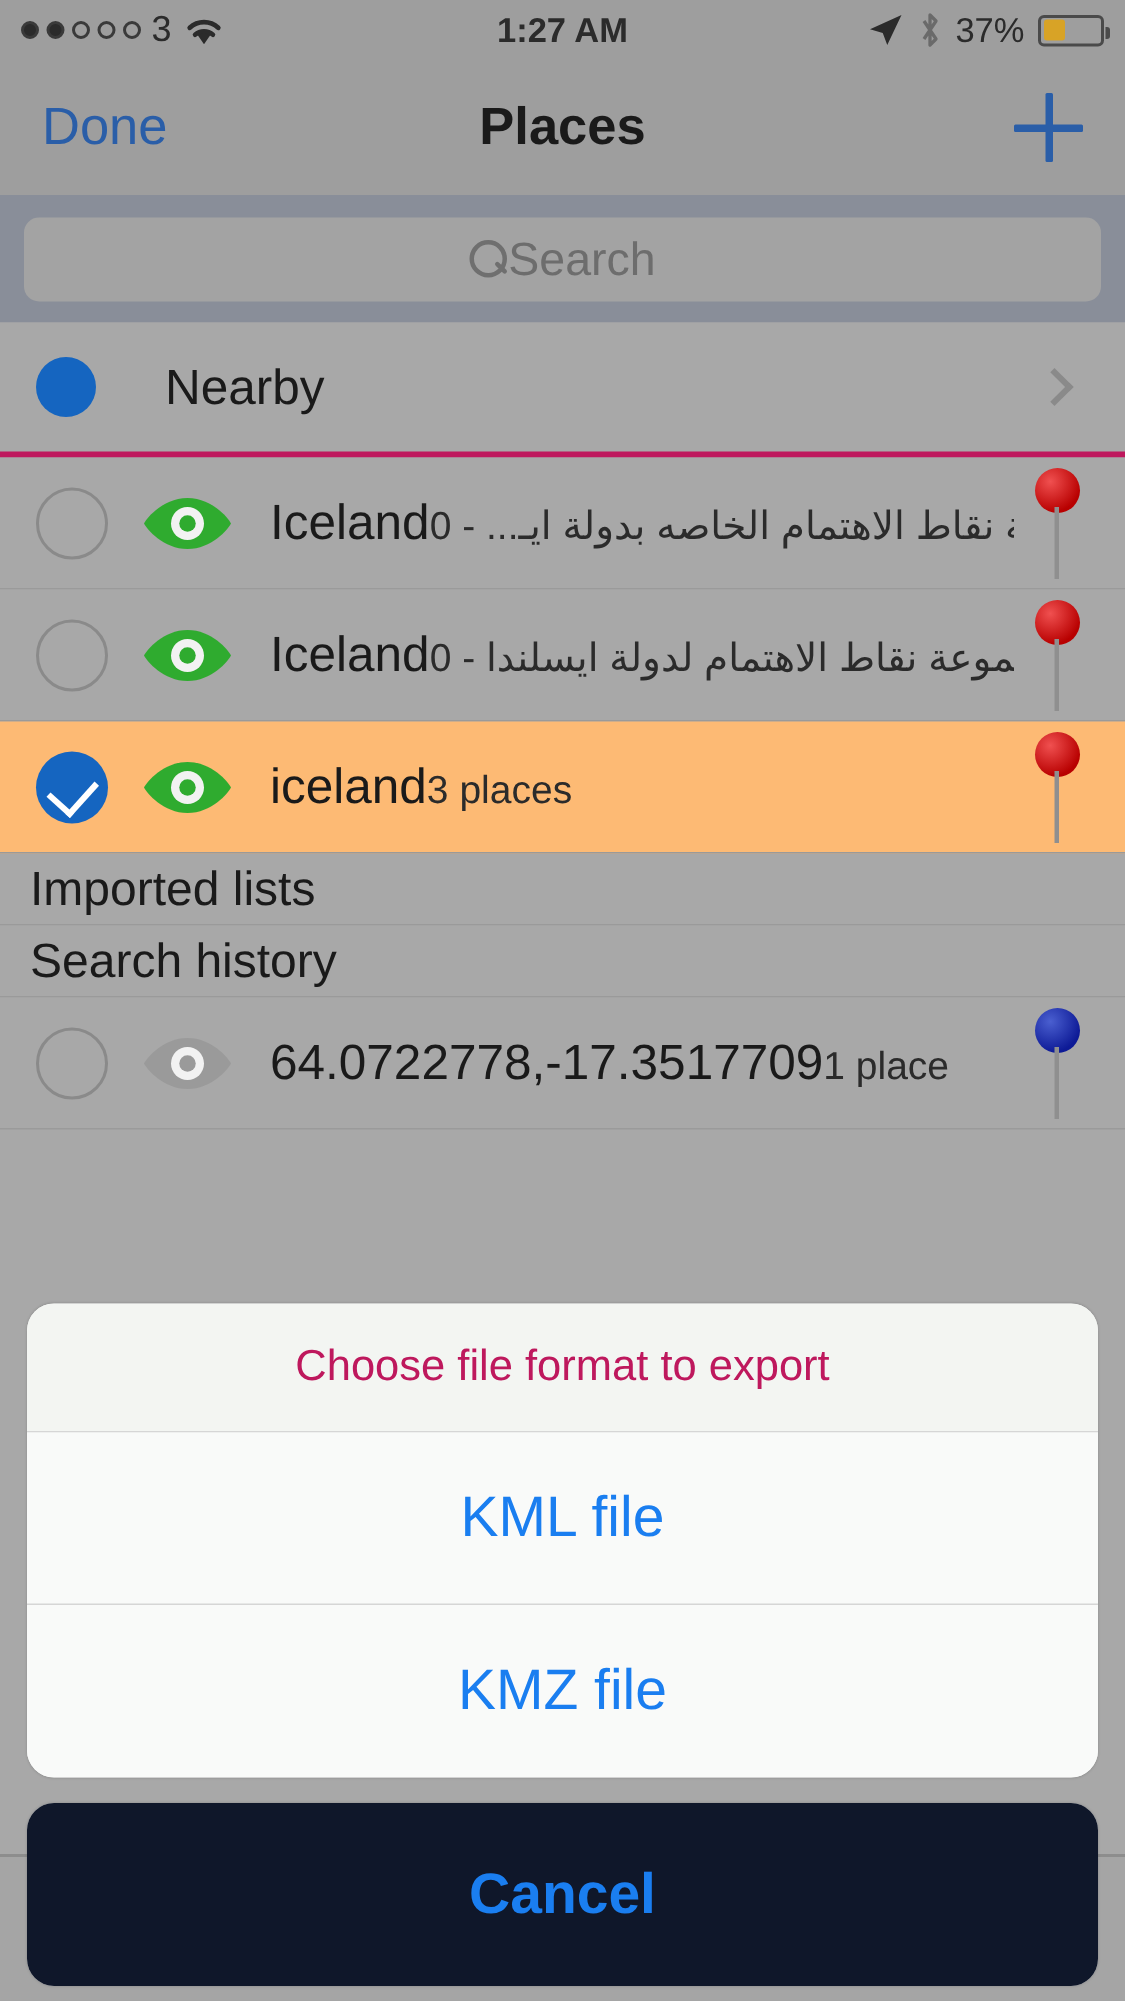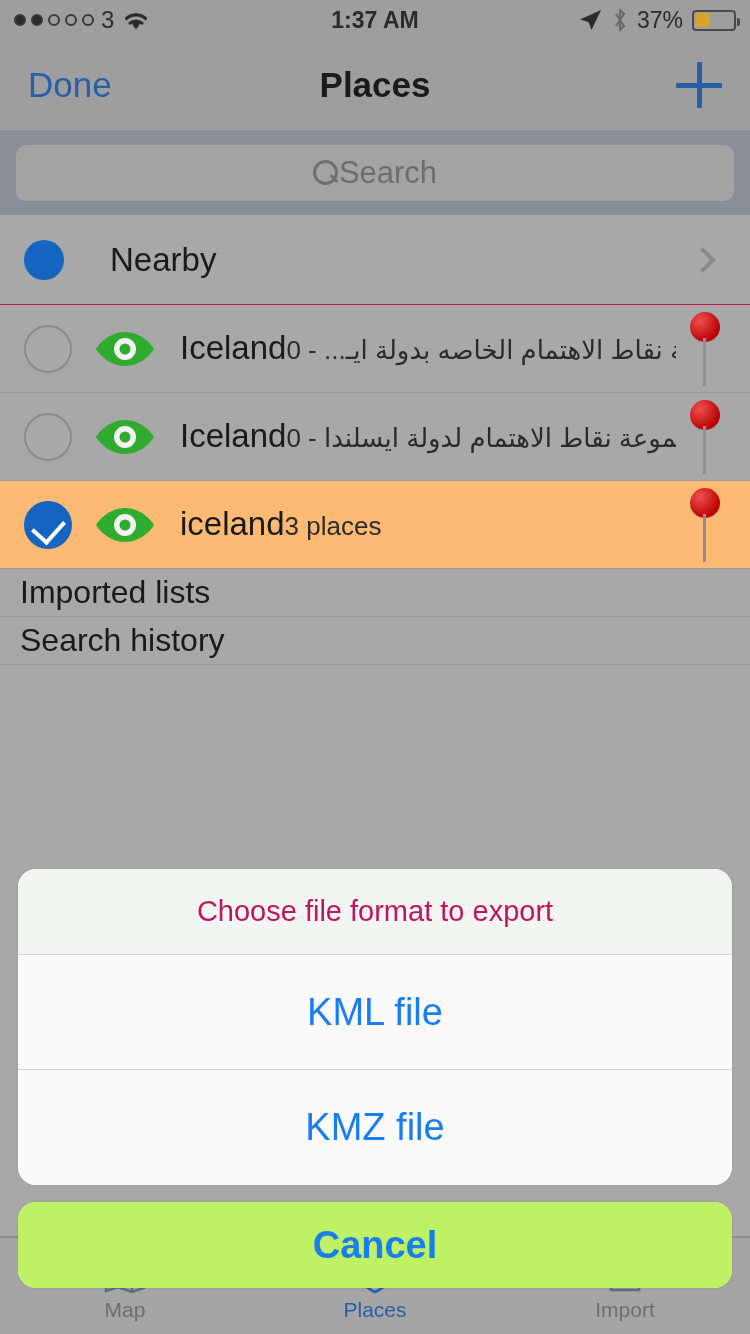--- a/index.html
+++ b/index.html
@@ -181,7 +181,7 @@
           <path d="M9 14.2 A9 9 0 0 1 21 14.2" stroke="#2b2b2b" stroke-width="3" fill="none" stroke-linecap="round"></path>
         </svg>
       </div>
-      <div class="sb-center">1:37 AM</div>
+      <div class="sb-center">1:27 AM</div>
       <div class="sb-right">
         <svg width="26" height="26" viewBox="0 0 26 26">
           <path d="M24 3 L3 12.5 L11.5 15 L14.5 23 Z" fill="#2b2b2b"></path>

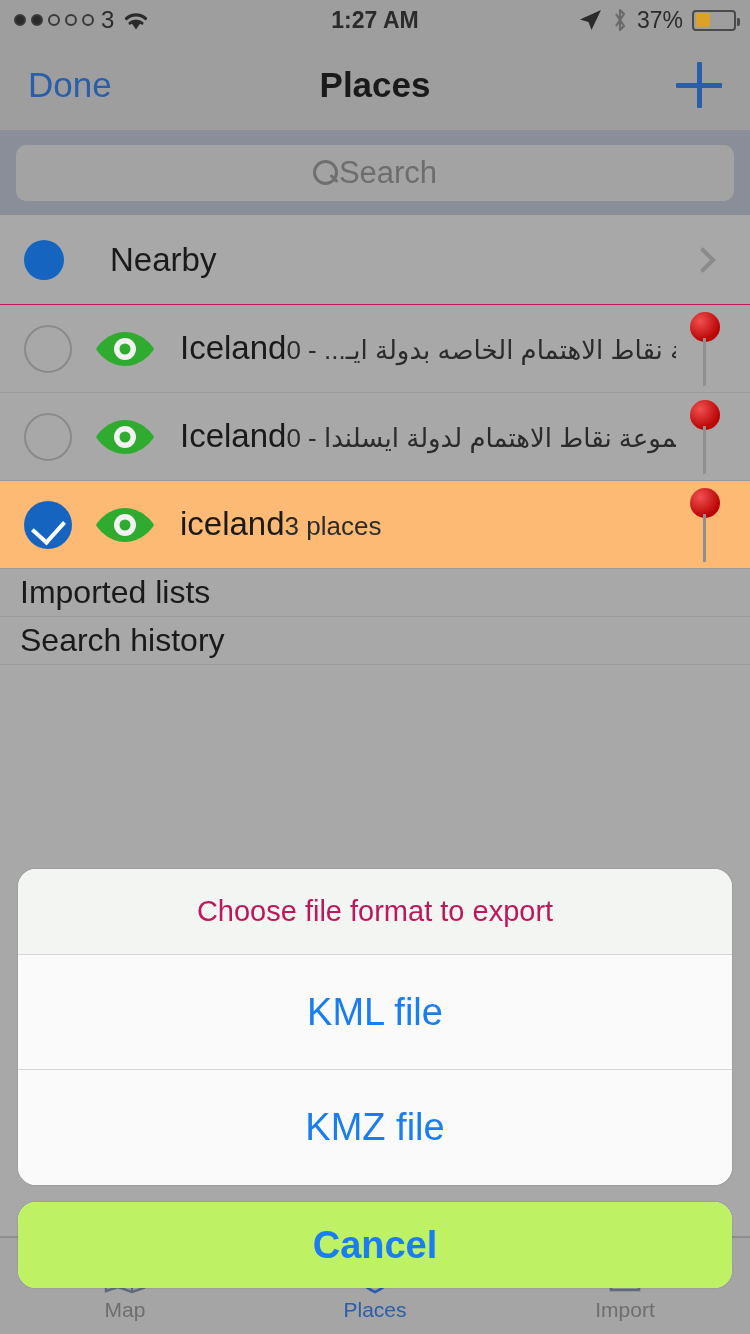--- a/index.html
+++ b/index.html
@@ -76,7 +76,7 @@
   .nearby {
     position:absolute; top:215px; left:0; width:750px; height:90px;
     background:#a8a8a8; display:flex; align-items:center; padding:0 24px;
-    border-bottom:1px solid #be185d;
+    border-bottom:4px solid #be185d;
   }
   .nearby-dot { width:40px; height:40px; border-radius:50%; background:#1565c0; }
   .nearby-label { font-size:33px; color:#1a1a1a; margin-left:46px; flex:1; }

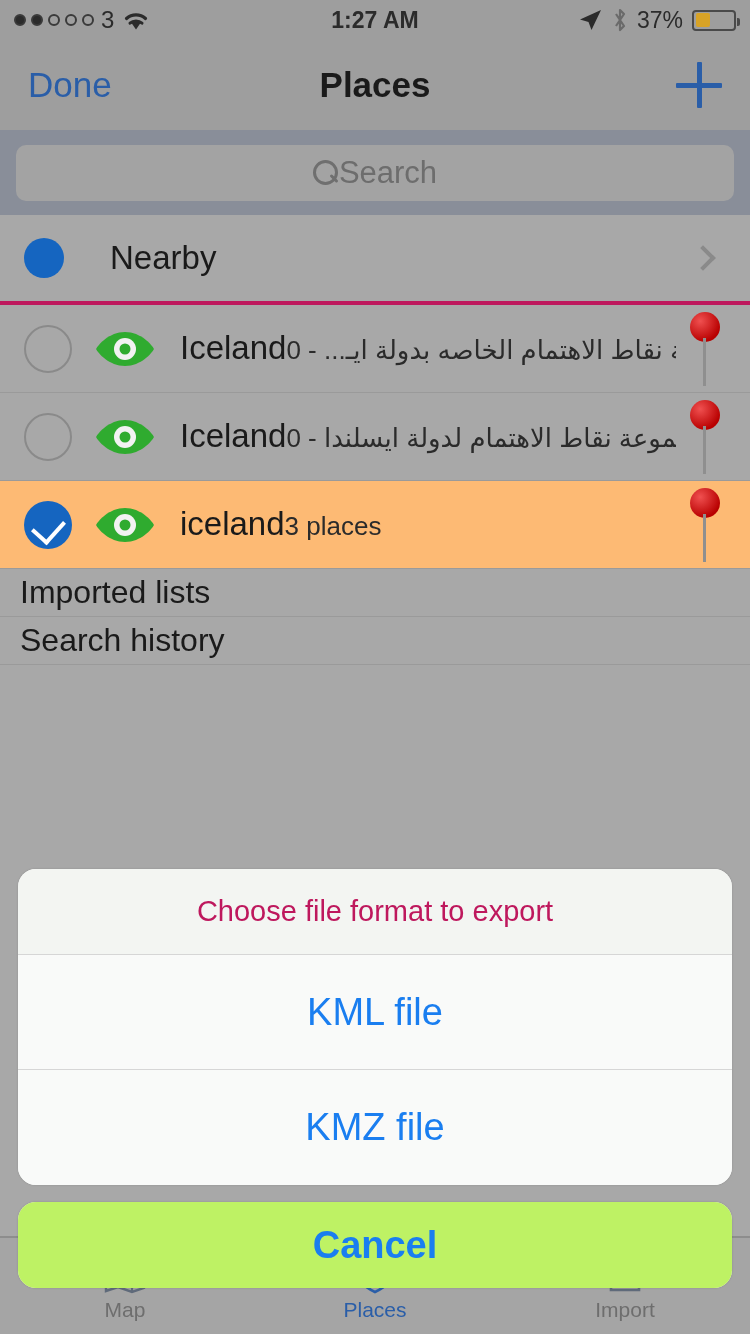--- a/index.html
+++ b/index.html
@@ -269,6 +269,23 @@
         </div>
         <div class="section-head">Imported lists</div>
         <div class="section-head">Search history</div>
+        <div class="row">
+          <span class="sel-circle"></span>
+          <span class="eye">
+            <svg width="62" height="40" viewBox="0 0 62 40">
+              <path d="M31 3 C47 3 58 16 60 20 C58 24 47 37 31 37 C15 37 4 24 2 20 C4 16 15 3 31 3 Z" fill="#9a9a9a"></path>
+              <circle cx="31" cy="20" r="11" fill="#f2f2f2"></circle>
+              <circle cx="31" cy="20" r="5.5" fill="#9a9a9a"></circle>
+            </svg>
+          </span>
+          <span class="row-text"><span class="row-title">64.0722778,-17.3517709</span><span class="row-sub ltr">1 place</span></span>
+          <span class="row-icon">
+            <span class="pin blue">
+              <span class="head"></span>
+              <span class="stem"></span>
+            </span>
+          </span>
+        </div>
       </div>
 
     <div class="tabbar">

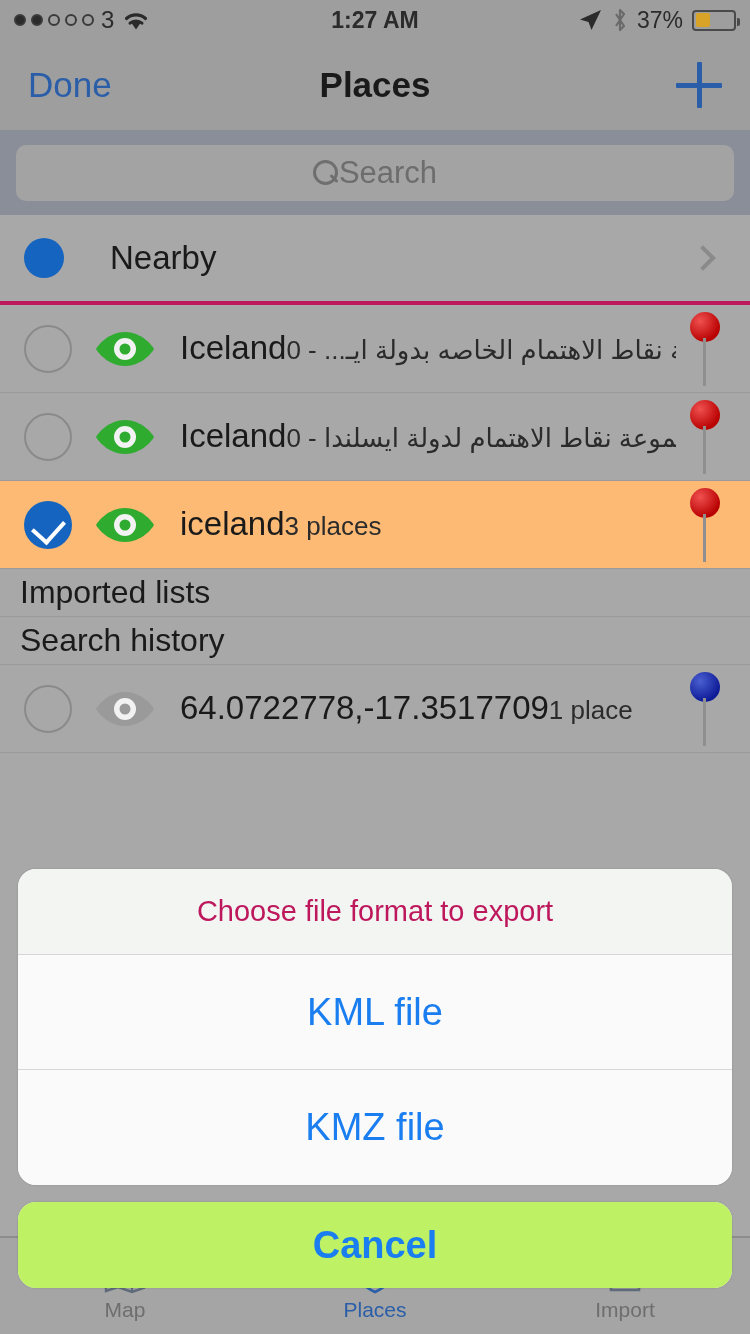--- a/index.html
+++ b/index.html
@@ -156,7 +156,7 @@
   }
   .sheet-btn:last-child { border-bottom:none; }
   #sheet-cancel { top:1202px; }
-  #sheet-cancel .sheet-btn { font-weight:700; background:#bef264; height:86px; }
+  #sheet-cancel .sheet-btn { font-weight:700; background:#0f172a; height:122px; }
 </style>
 </head>
 <body>

